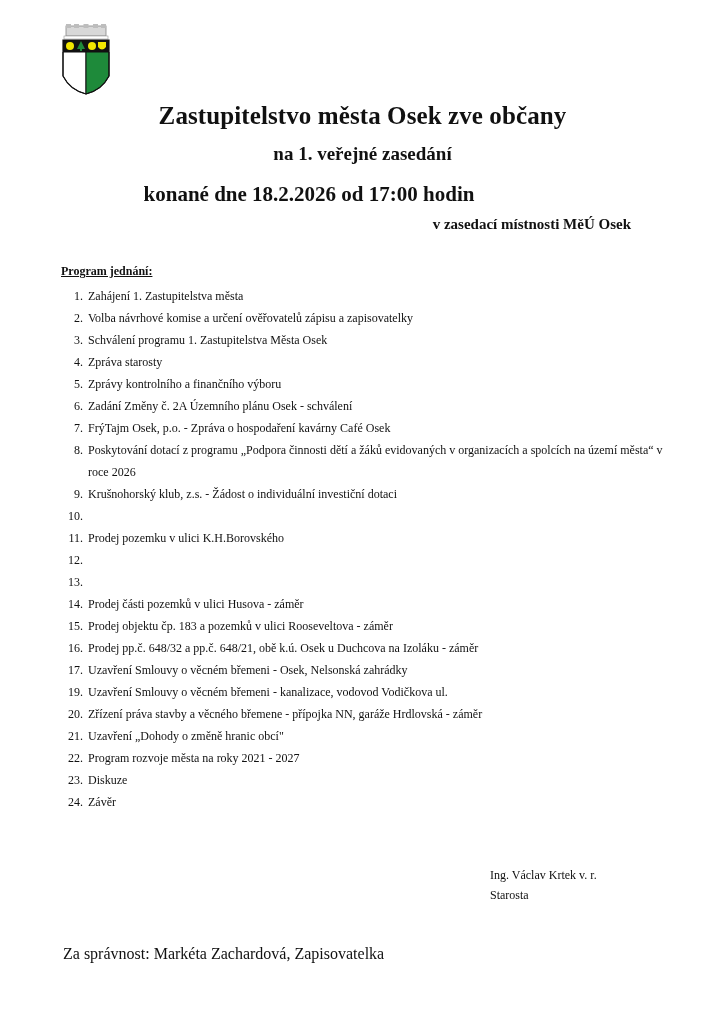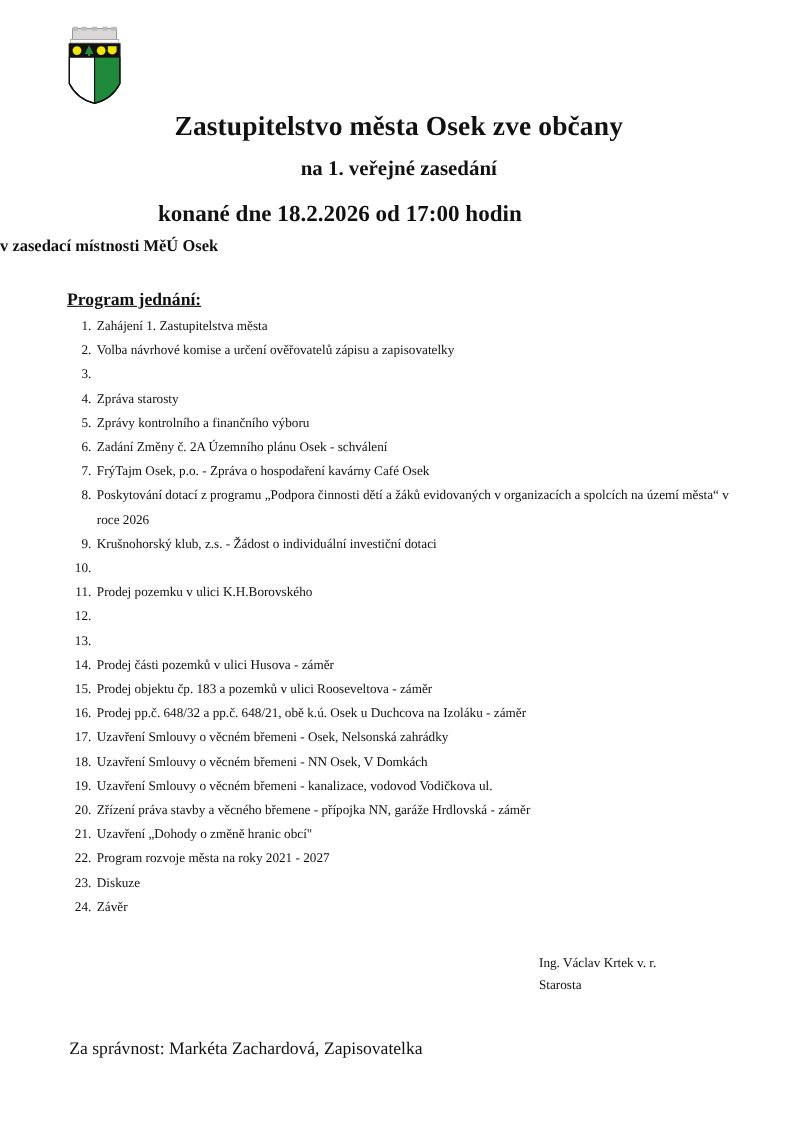--- a/index.html
+++ b/index.html
@@ -21,7 +21,7 @@
       font-weight: bold; font-size: 21px;
     }
     .title4 {
-      position: absolute; left: 0; top: 216px; width: 631px; text-align: left;
+      position: absolute; left: 0; top: 216px; width: 631px; text-align: right;
       font-weight: bold; font-size: 15px;
     }
     .program-heading {

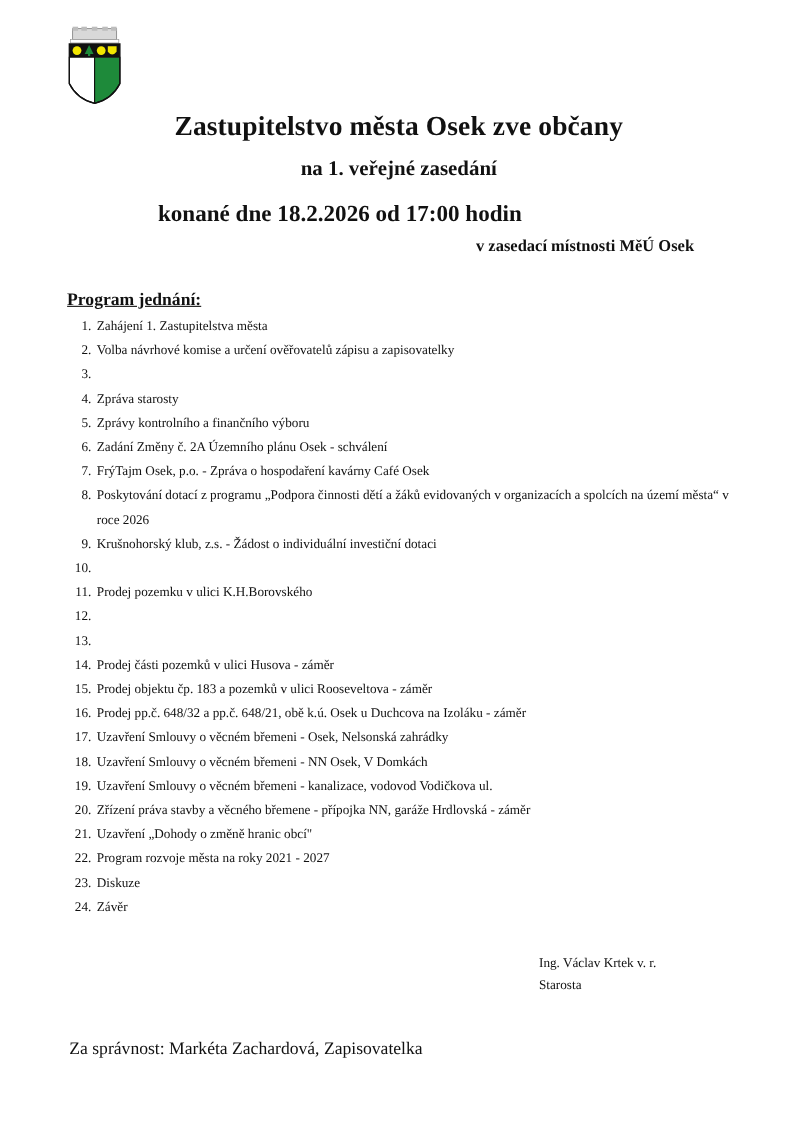--- a/index.html
+++ b/index.html
@@ -25,7 +25,7 @@
       font-weight: bold; font-size: 15px;
     }
     .program-heading {
-      position: absolute; left: 61px; top: 264px; font-weight: bold; font-size: 16px;
+      position: absolute; left: 61px; top: 264px; font-weight: bold; font-size: 12px;
       text-decoration: underline;
     }
     .agenda { position: absolute; left: 61px; top: 285px; width: 620px; margin: 0; padding: 0; list-style: none; }

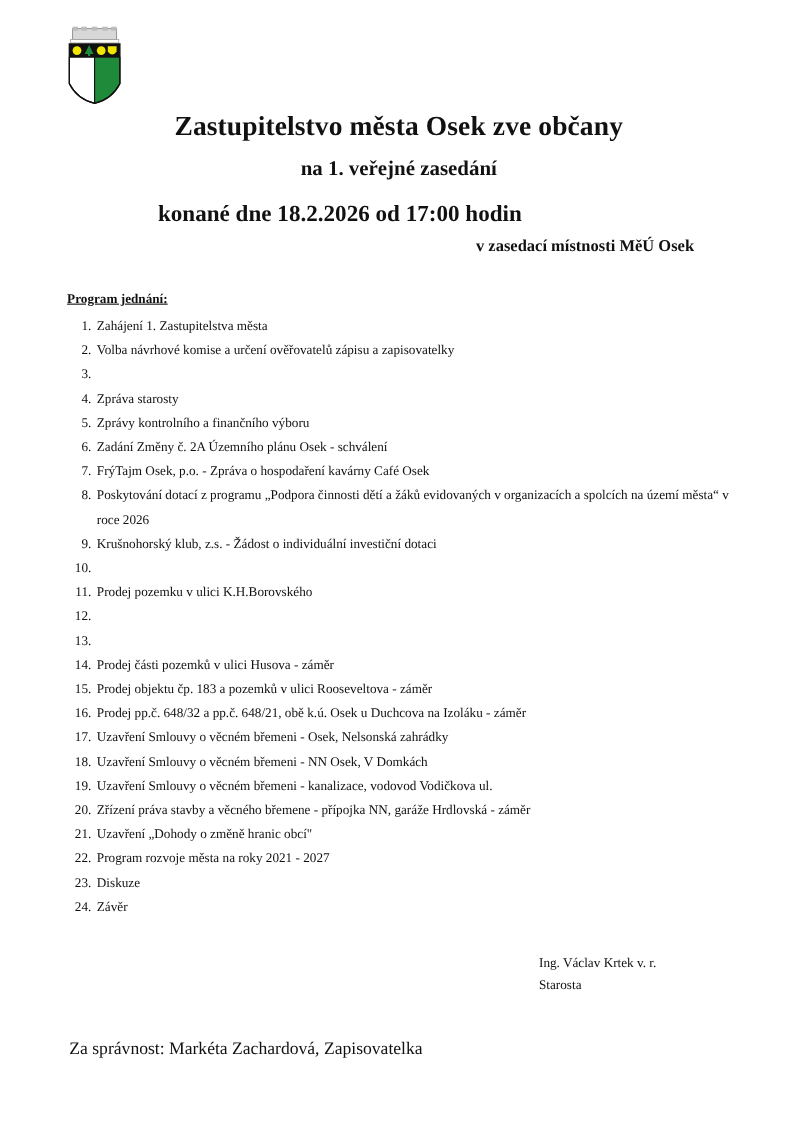--- a/index.html
+++ b/index.html
@@ -83,6 +83,7 @@
     </li>
   <li>
       <span class="num">3.</span>
+      <span class="txt">Schválení programu 1. Zastupitelstva Města Osek</span>
     </li>
   <li>
       <span class="num">4.</span>

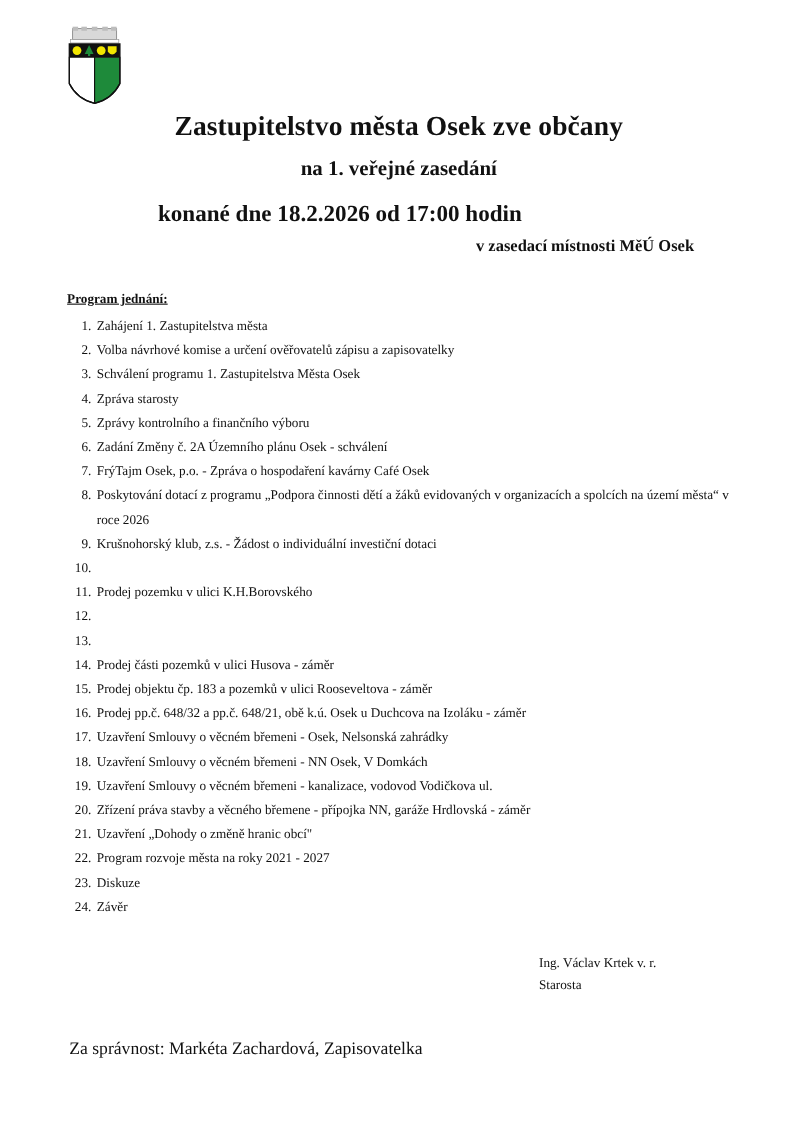--- a/index.html
+++ b/index.html
@@ -139,10 +139,6 @@
       <span class="txt">Uzavření Smlouvy o věcném břemeni - Osek, Nelsonská zahrádky</span>
     </li>
   <li>
-      <span class="num">18.</span>
-      <span class="txt">Uzavření Smlouvy o věcném břemeni - NN Osek, V Domkách</span>
-    </li>
-  <li>
       <span class="num">19.</span>
       <span class="txt">Uzavření Smlouvy o věcném břemeni - kanalizace, vodovod Vodičkova ul.</span>
     </li>

